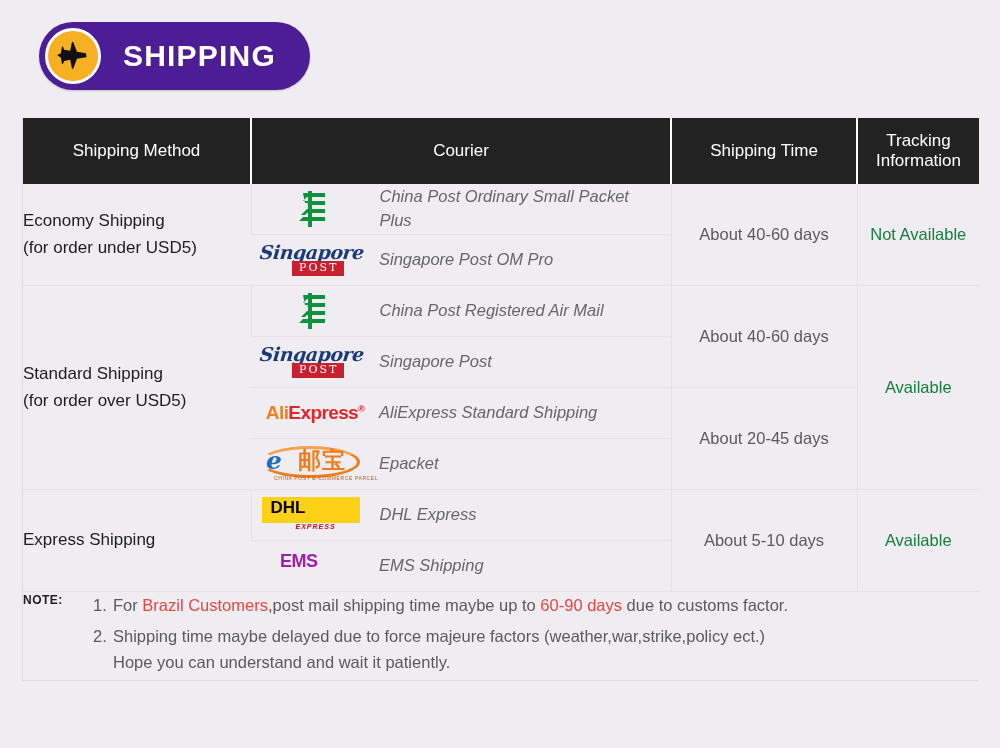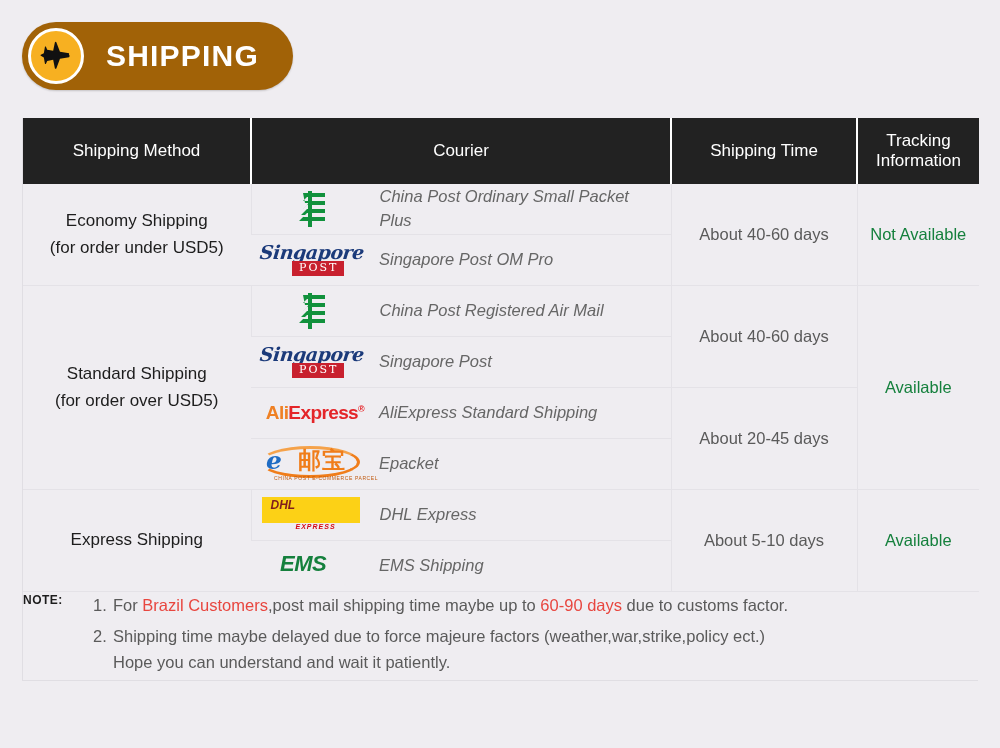--- a/index.html
+++ b/index.html
@@ -25,12 +25,12 @@
   
   .badge {
     position: absolute;
-    left: 22px;
+    left: 39px;
     top: 22px;
     height: 68px;
     display: flex;
     align-items: center;
-    background: #a16207;
+    background: #4c1d95;
     border-radius: 34px;
     padding: 0 34px 0 6px;
     box-shadow: 0 1px 2px rgba(0,0,0,0.18);

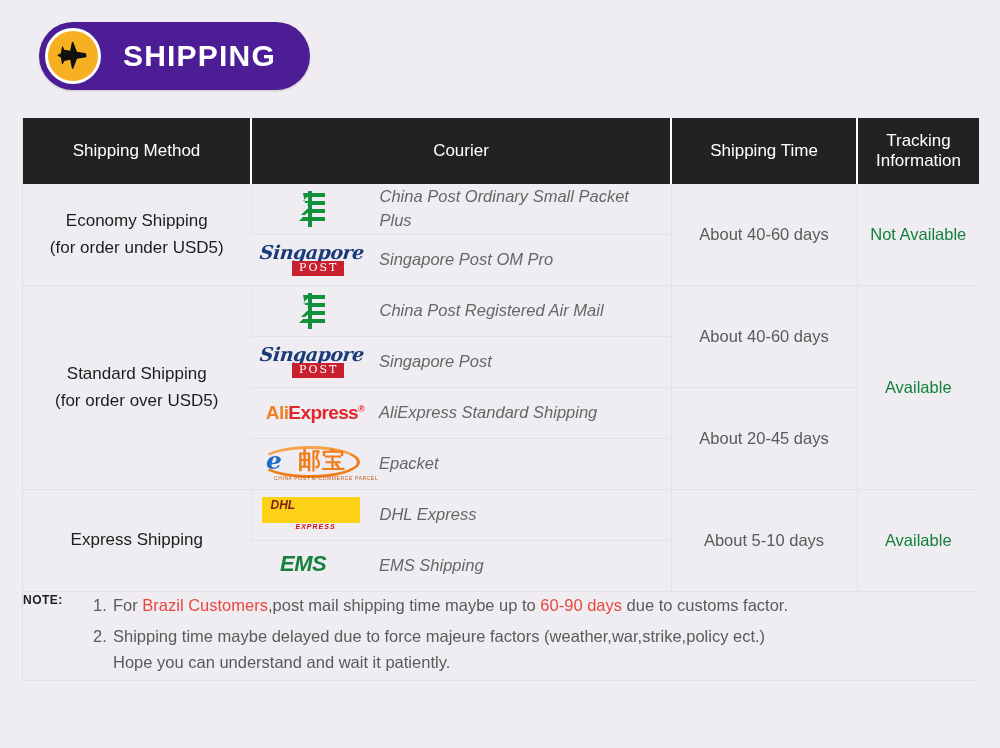--- a/index.html
+++ b/index.html
@@ -97,7 +97,6 @@
   table.ship tr:first-child td { border-top: none; }
 
   .cell-method {
-    text-align: center;
     color: #1d1d1d;
     font-size: 17px;
     line-height: 1.55;

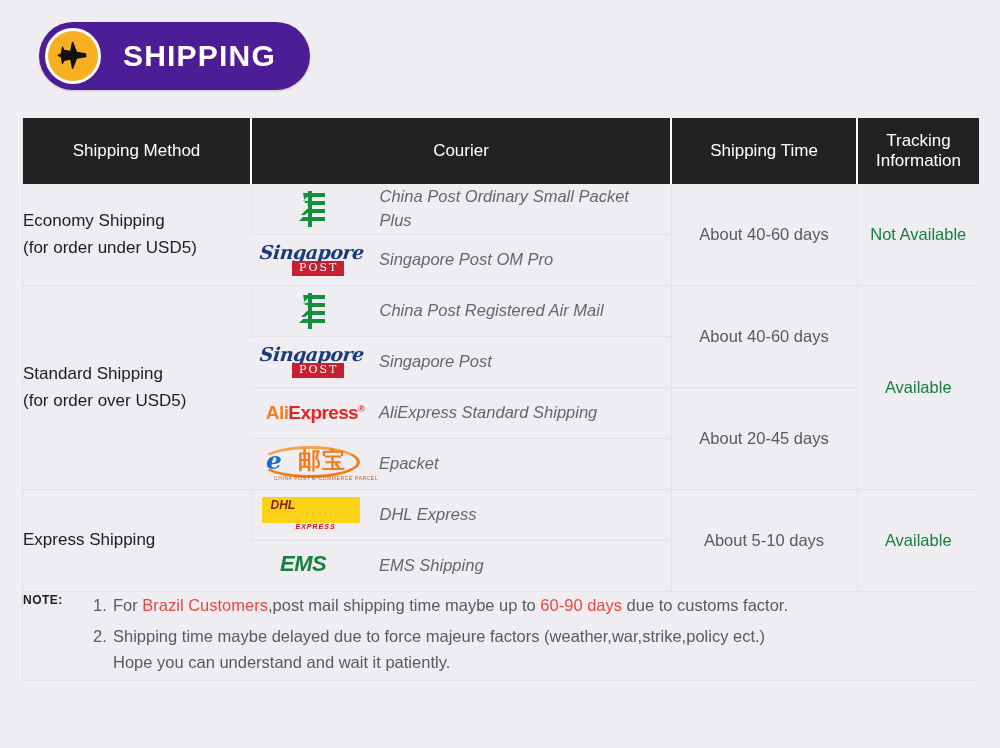--- a/index.html
+++ b/index.html
@@ -243,10 +243,9 @@
   .dhl-text {
     position: absolute;
     left: 9px; top: 4px;
-    font-size: 12px;
-    font-weight: bold;
-    font-style: italic;
-    color: #7f1d1d;
+    font-size: 17px;
+    font-weight: bold;
+    color: #000000;
     letter-spacing: 0px;
     line-height: 1.1;
   }

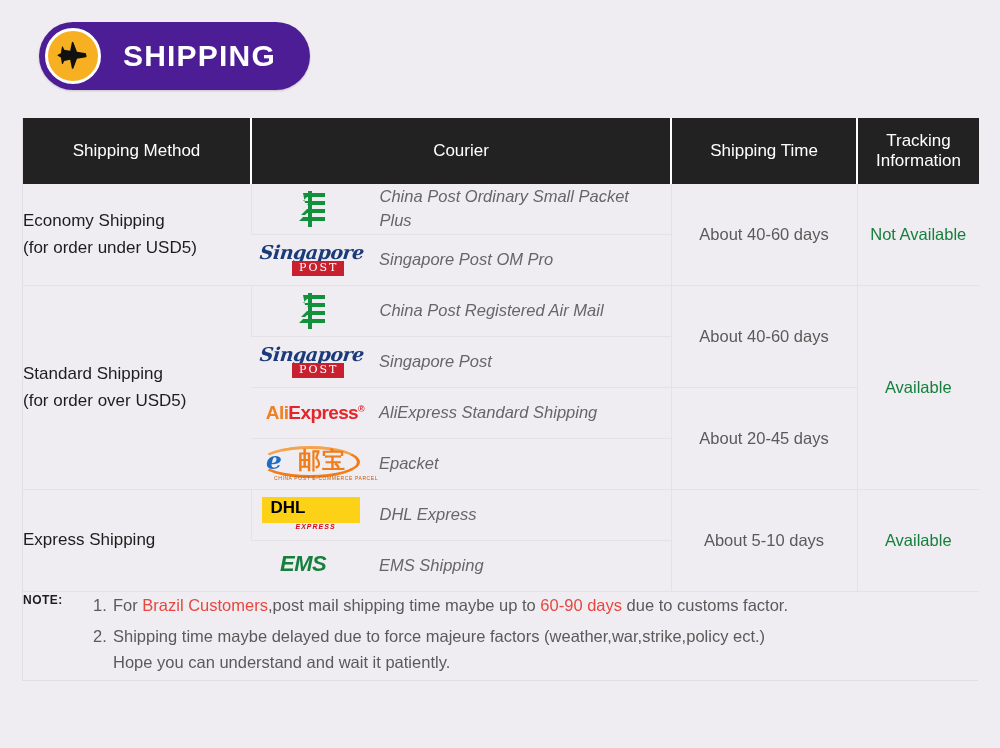--- a/index.html
+++ b/index.html
@@ -281,10 +281,9 @@
     position: absolute;
     left: 22px;
     top: 3px;
-    font-size: 22px;
-    font-weight: bold;
-    font-style: italic;
-    color: #15803d;
+    font-size: 18px;
+    font-weight: bold;
+    color: #a21caf;
     letter-spacing: -0.5px;
     line-height: 1.1;
   }

